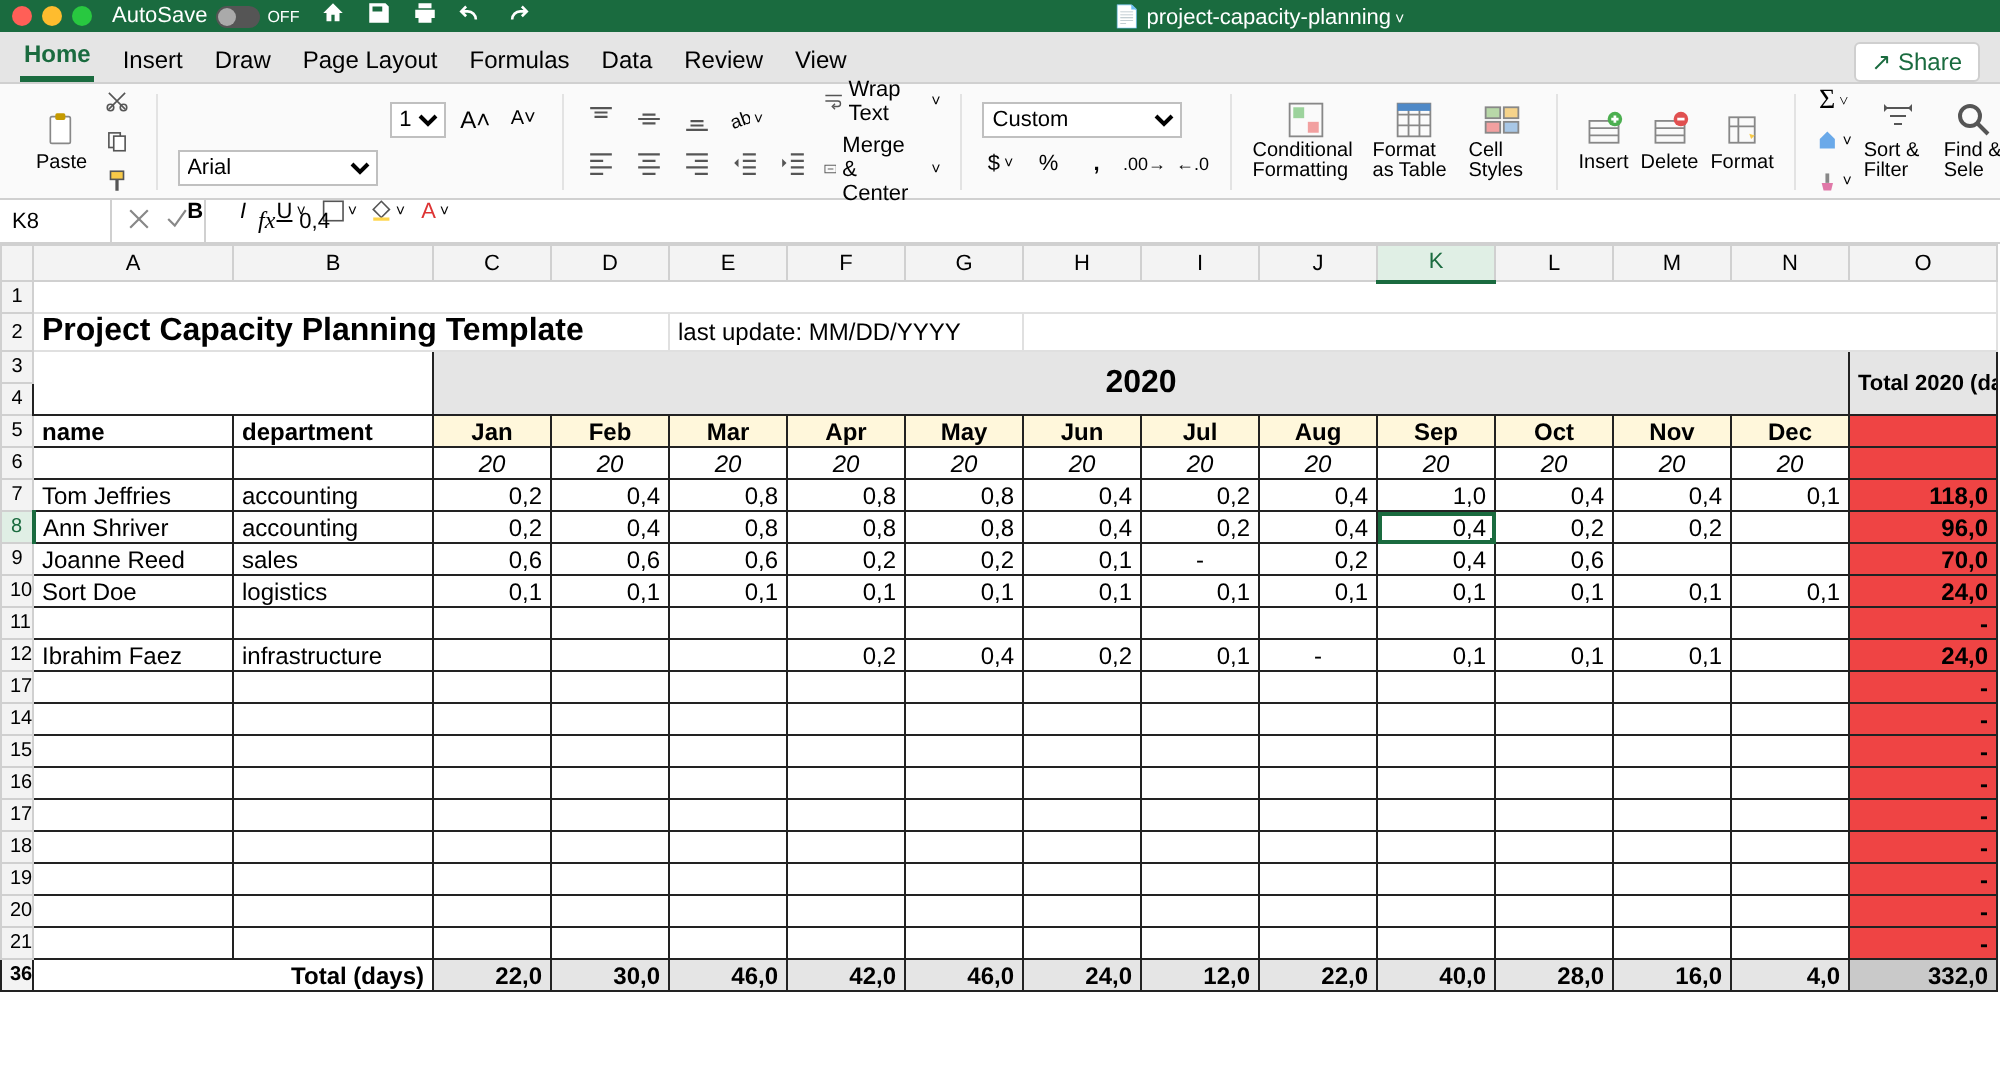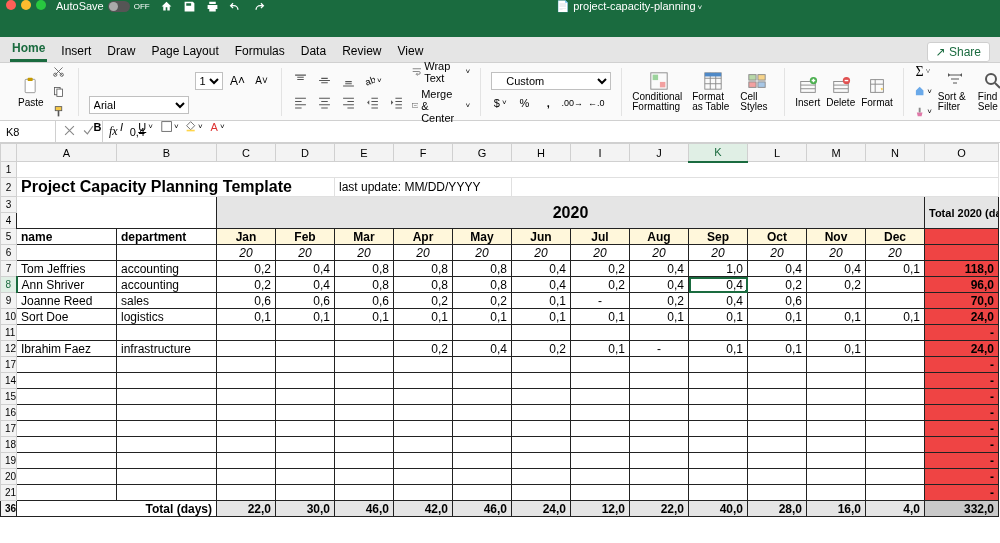--- a/index.html
+++ b/index.html
@@ -5,7 +5,7 @@
   * { box-sizing: border-box; margin: 0; padding: 0; }
   html, body { width: 1000px; height: 543px; overflow: hidden; font-family: -apple-system, "Segoe UI", Arial, sans-serif; background: #fff; }
   
-  .titlebar { height: 37px; background: #1a6b3f; color: #fff; display: flex; align-items: flex-start; font-size: 11px; padding: 0 6px; }
+  .titlebar { height: 16px; background: #1a6b3f; color: #fff; display: flex; align-items: center; font-size: 11px; padding: 0 6px; }
   .traffic { display: flex; gap: 5px; margin-right: 10px; }
   .traffic span { width: 10px; height: 10px; border-radius: 50%; display: inline-block; }
   .tr-red { background: #ff5f57; } .tr-yel { background: #febc2e; } .tr-grn { background: #28c840; }

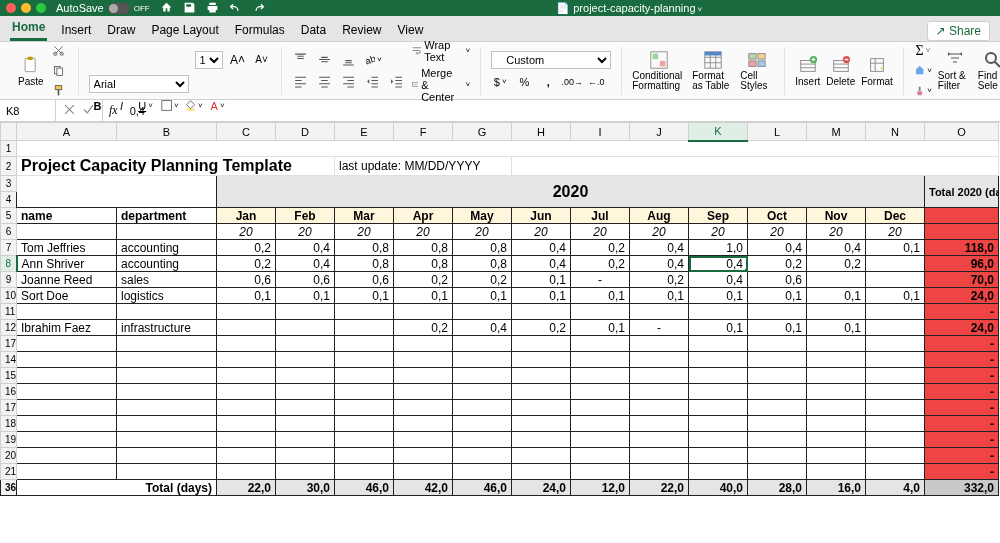--- a/index.html
+++ b/index.html
@@ -35,7 +35,7 @@
   .fontsize { width: 28px; }
   .iconbtn { width:18px; height:18px; display:flex; align-items:center; justify-content:center; cursor:pointer; }
   .wrapbtn, .mergebtn { display:flex; align-items:center; gap:3px; font-size:11px; cursor:pointer; }
-  .numfmt { width:120px;padding-left:10px; }
+  .numfmt { width:100px; }
   
   .fbar { height: 22px; border-bottom:1px solid #d0d0d0; display:flex; align-items:center; font-size:11px; }
   .namebox { width:56px; height:100%; border-right:1px solid #d0d0d0; padding:0 6px; display:flex; align-items:center; }

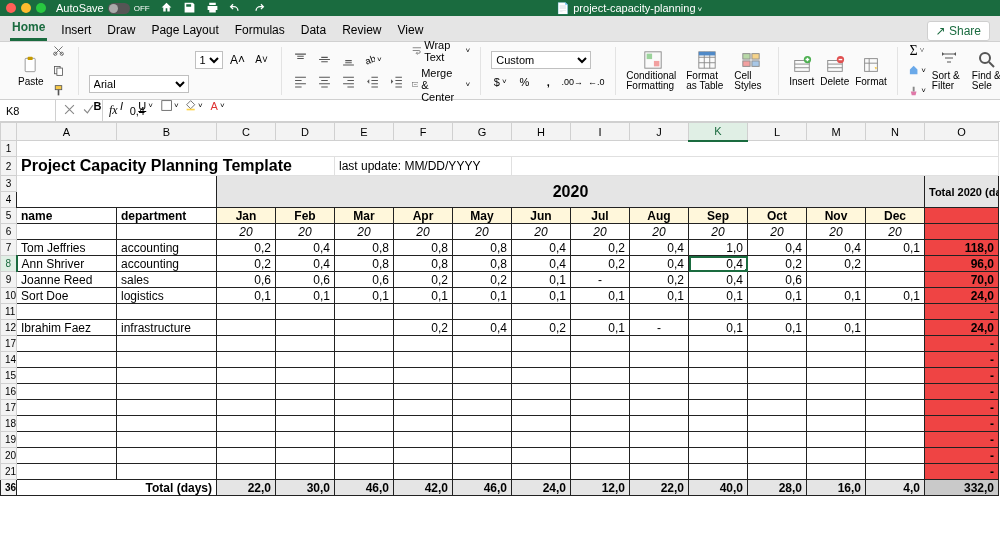--- a/index.html
+++ b/index.html
@@ -41,7 +41,7 @@
   .namebox { width:56px; height:100%; border-right:1px solid #d0d0d0; padding:0 6px; display:flex; align-items:center; }
   .fbtns { display:flex; gap:8px; padding:0 8px; border-right:1px solid #d0d0d0; height:100%; align-items:center; }
   .fbtns svg { width:11px; height:11px; }
-  .fx { font-style:italic; font-family: "Times New Roman", serif; font-size:12px; padding:0 6px; }
+  .fx { font-style:italic; font-family: "Times New Roman", serif; font-size:12px; padding:0 6px;margin-left:20px; }
   .formula { flex:1; padding:0 6px; }
   
   .grid { position:relative; font-size:12px; }

